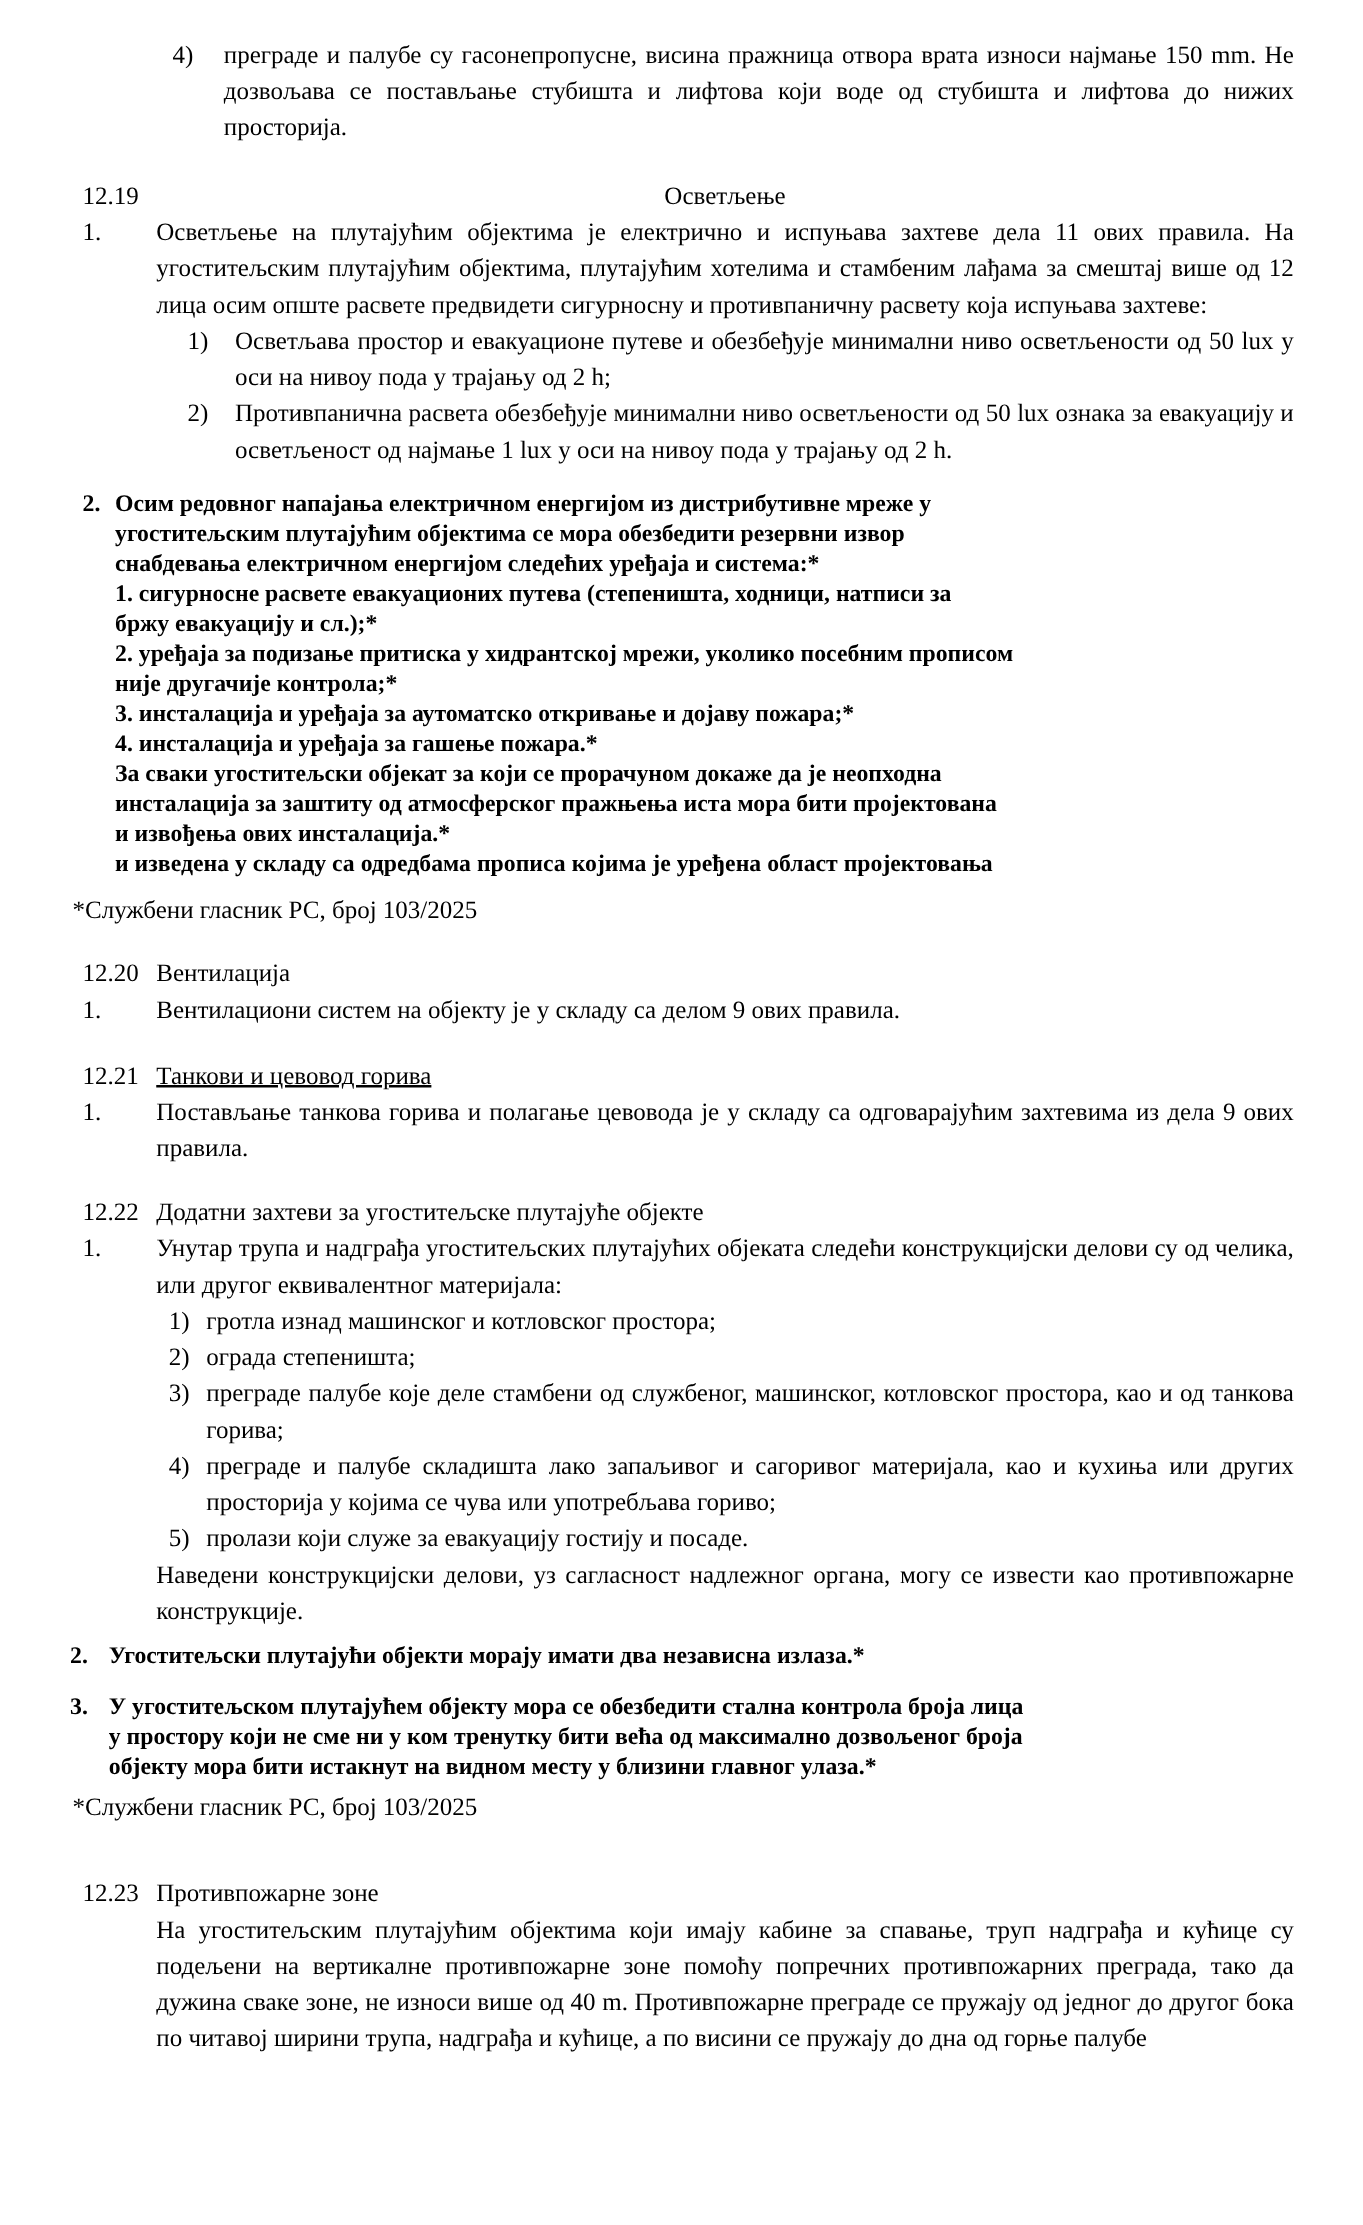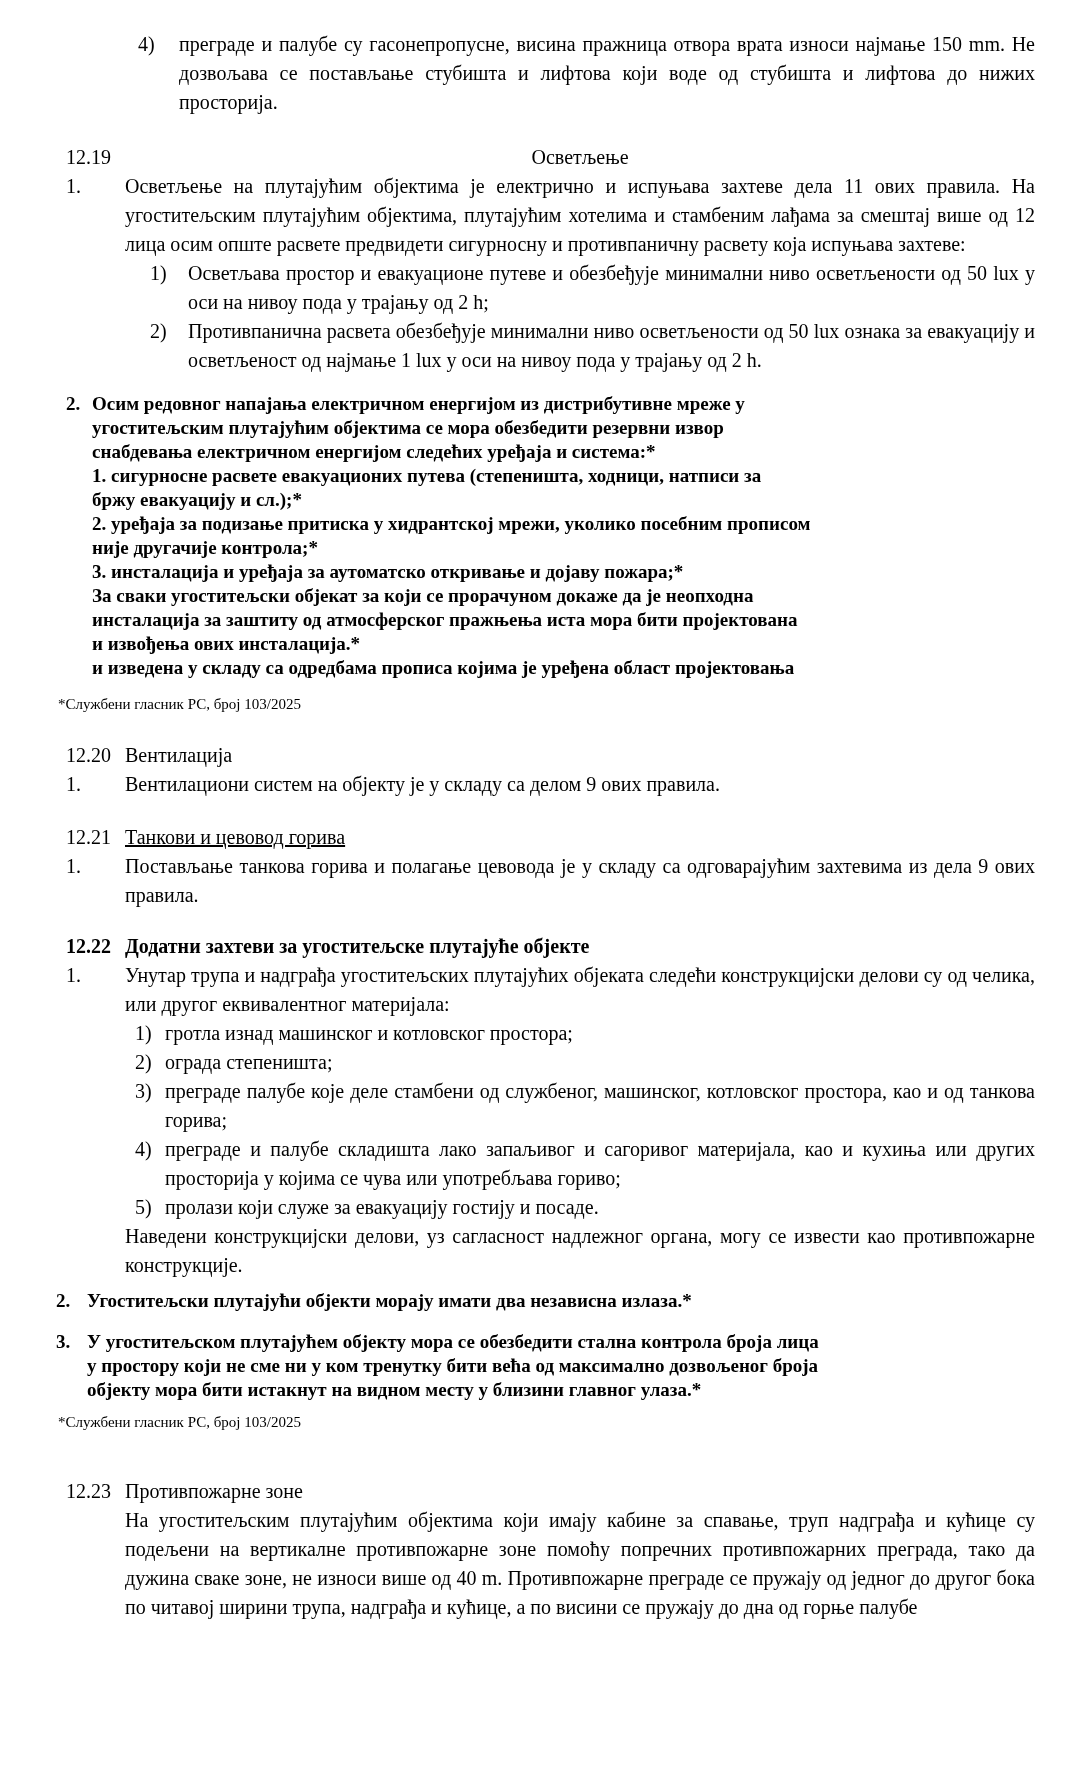--- a/index.html
+++ b/index.html
@@ -84,6 +84,7 @@
           <div>2. уређаја за подизање притиска у хидрантској мрежи, уколико посебним прописом</div>
           <div>није другачије контрола;*</div>
           <div>3. инсталација и уређаја за аутоматско откривање и дојаву пожара;*</div>
+          <div>4. инсталација и уређаја за гашење пожара.*</div>
           <div>За сваки угоститељски објекат за који се прорачуном докаже да је неопходна</div>
           <div>инсталација за заштиту од атмосферског пражњења иста мора бити пројектована</div>
           <div>и извођења ових инсталација.*</div>

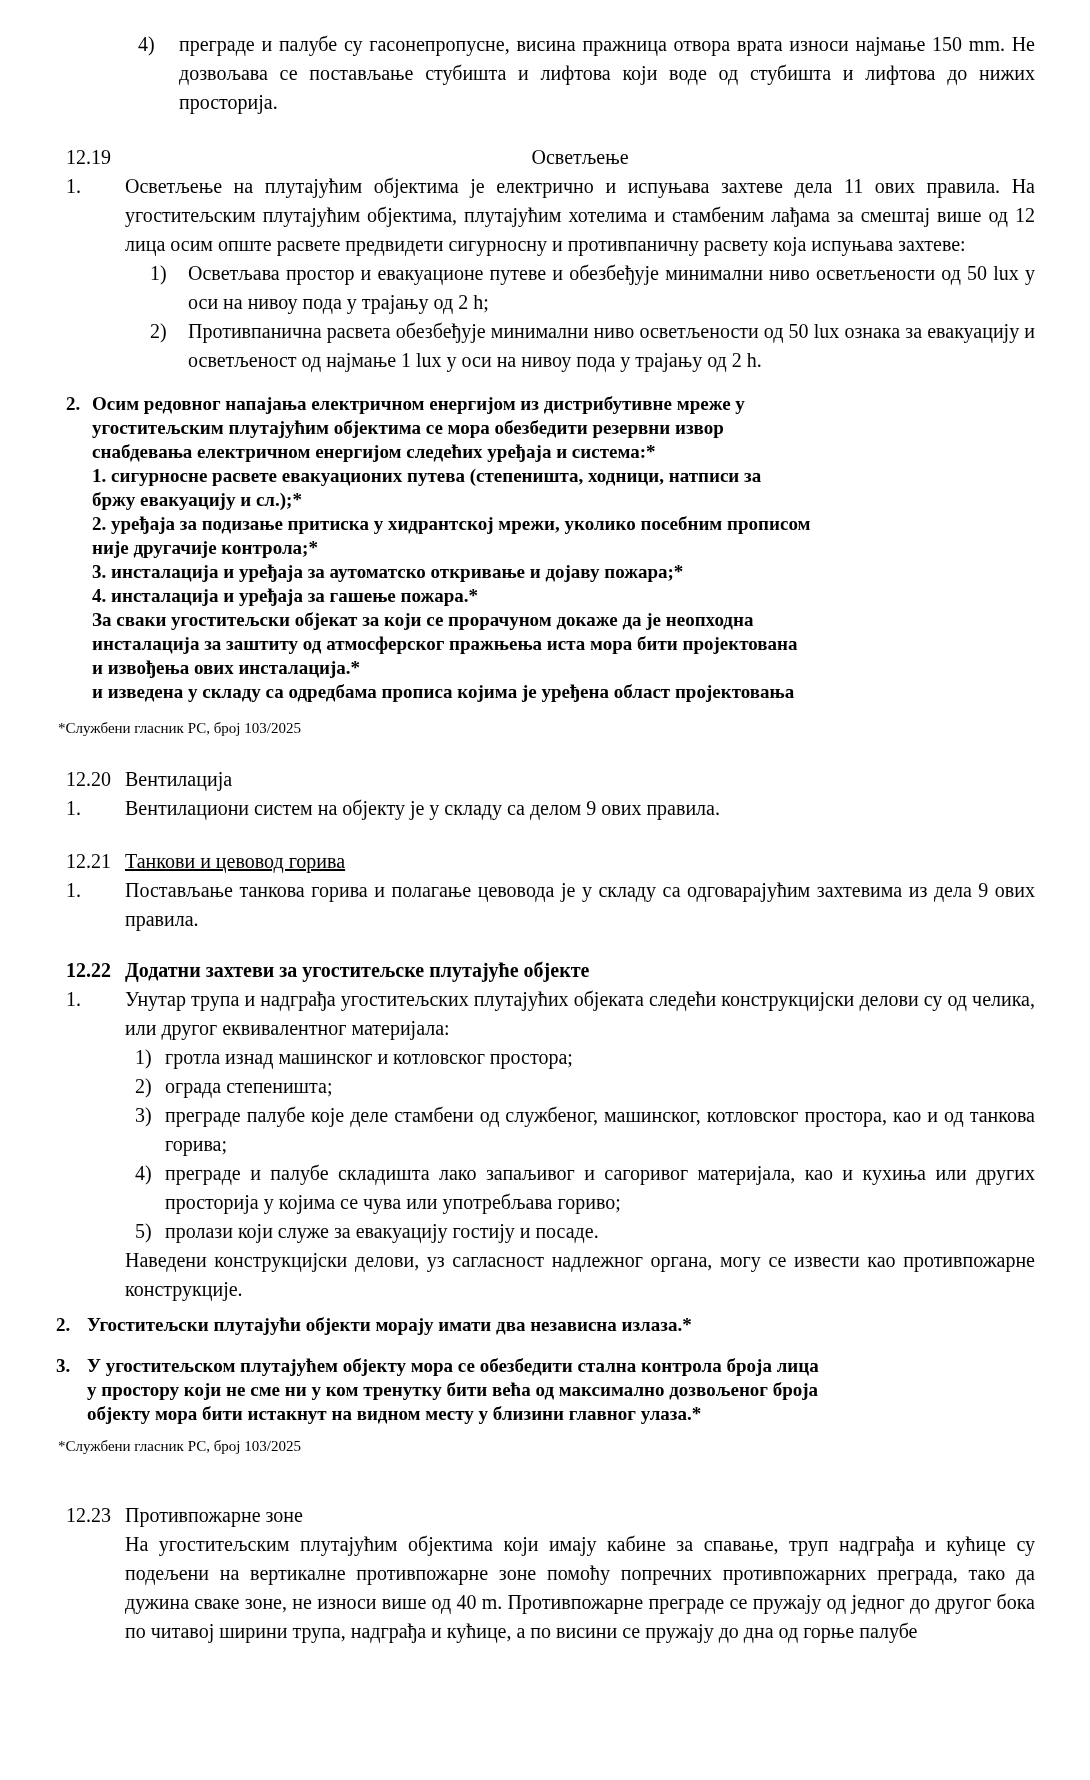--- a/index.html
+++ b/index.html
@@ -35,7 +35,7 @@
     font-weight:700; font-size:19px; line-height:24px;
     margin-left:-10px; padding-left:31px;
   }
-  .footnote { margin-left:-8px; font-size:15px; line-height:25px; }
+  .footnote { margin-left:-8px; font-size:20px; line-height:25px; }
   .mtA { margin-top:26px;text-align:center; }  
   .mtB { margin-top:17px; }  
   .mtC { margin-top:12px; }  

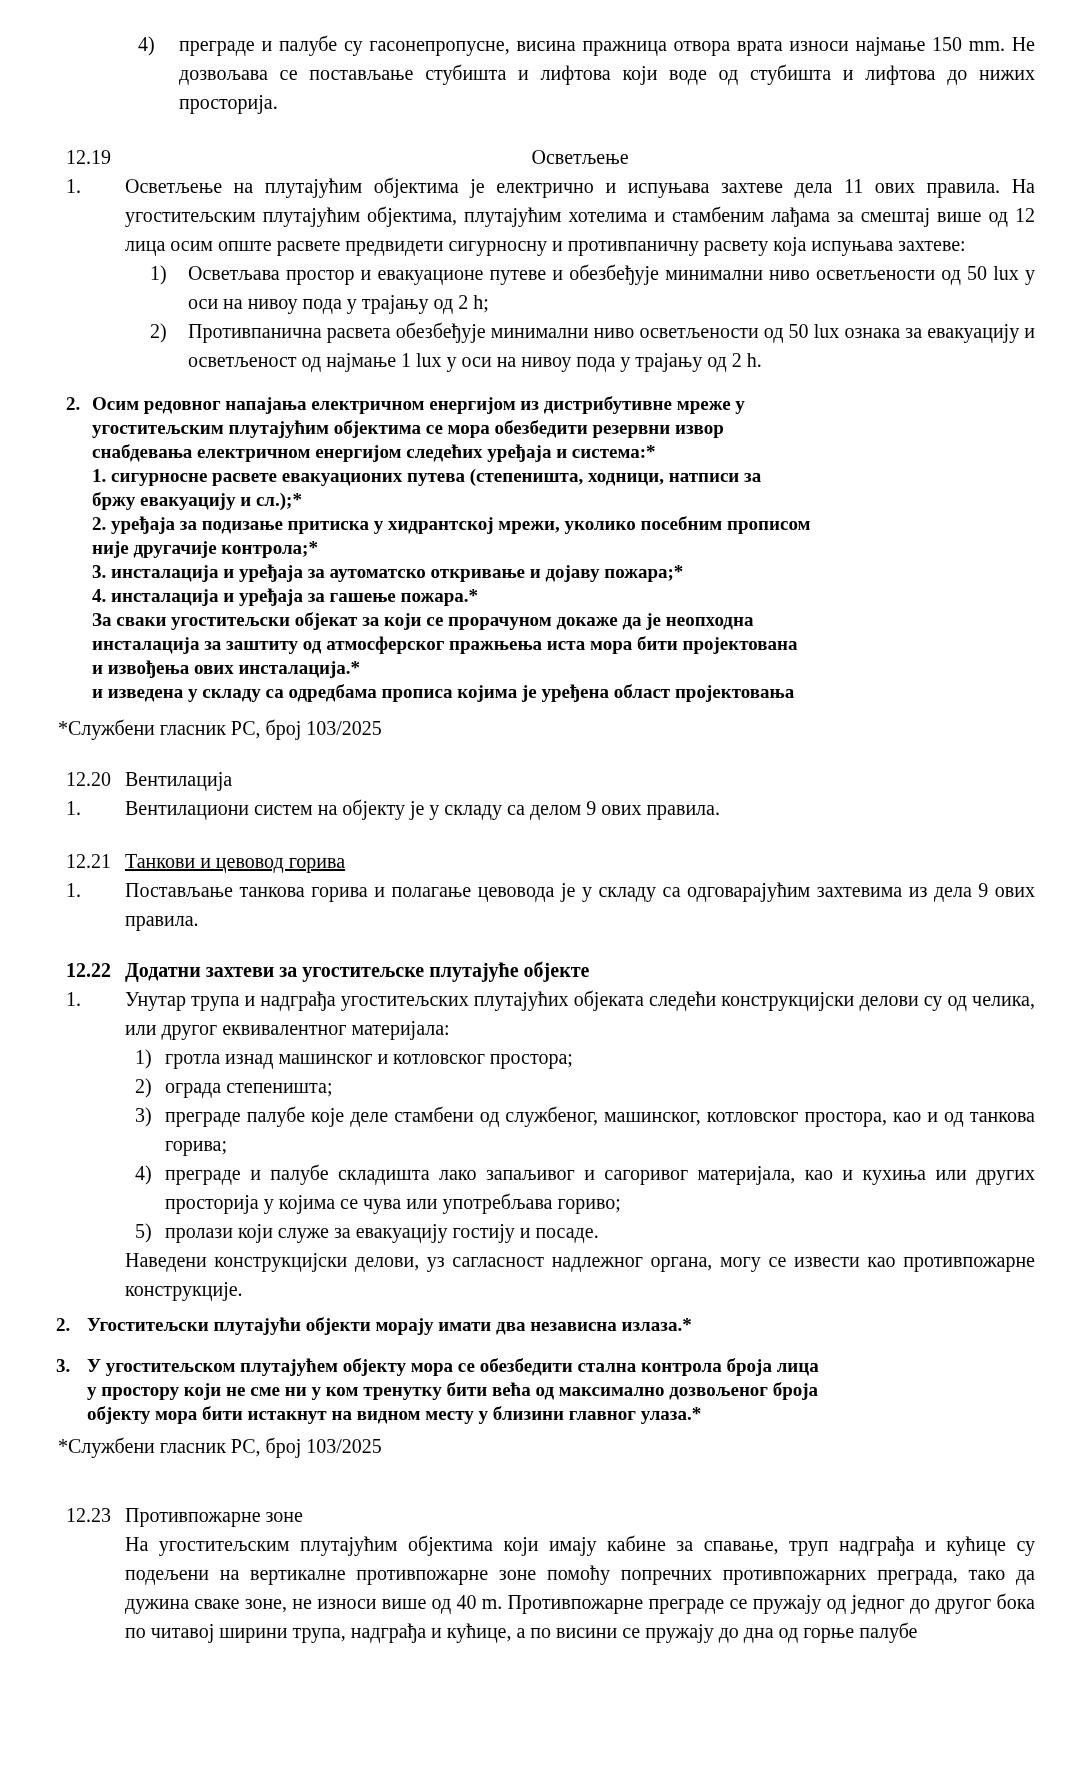--- a/index.html
+++ b/index.html
@@ -41,7 +41,7 @@
   .mtC { margin-top:12px; }  
   .mtD { margin-top:24px; }  
   .mtE { margin-top:24px;text-decoration:underline; }  
-  .mtF { margin-top:22px;font-weight:bold; }  
+  .mtF { margin-top:22px; }  
   .mtG { margin-top:9px;  }  
   .mtH { margin-top:8px;  }  
   .mtI { margin-top:42px; }  

